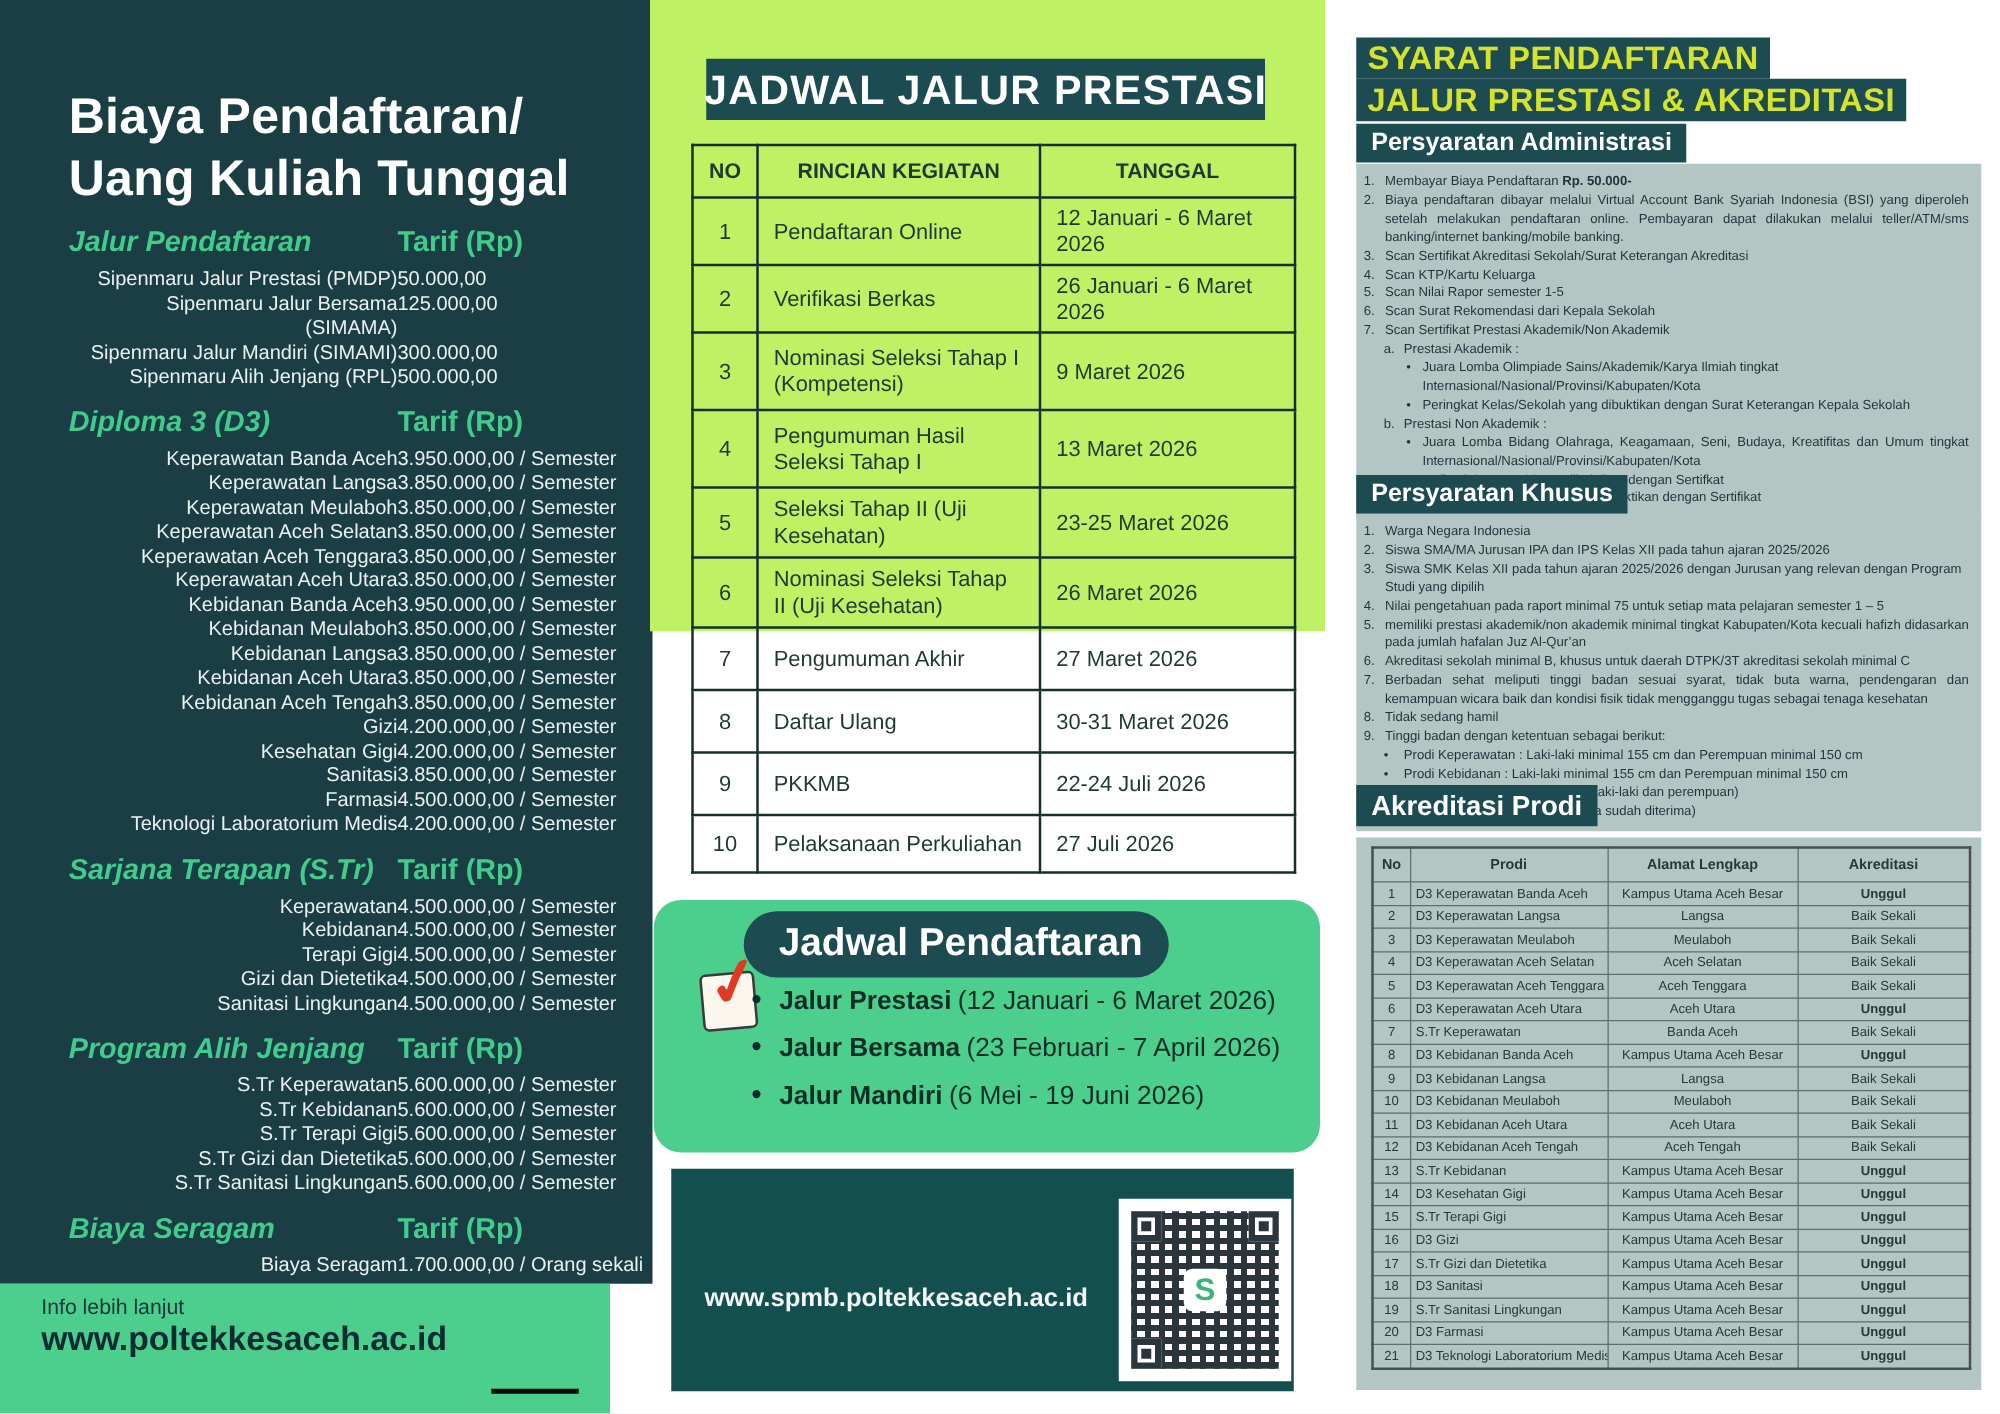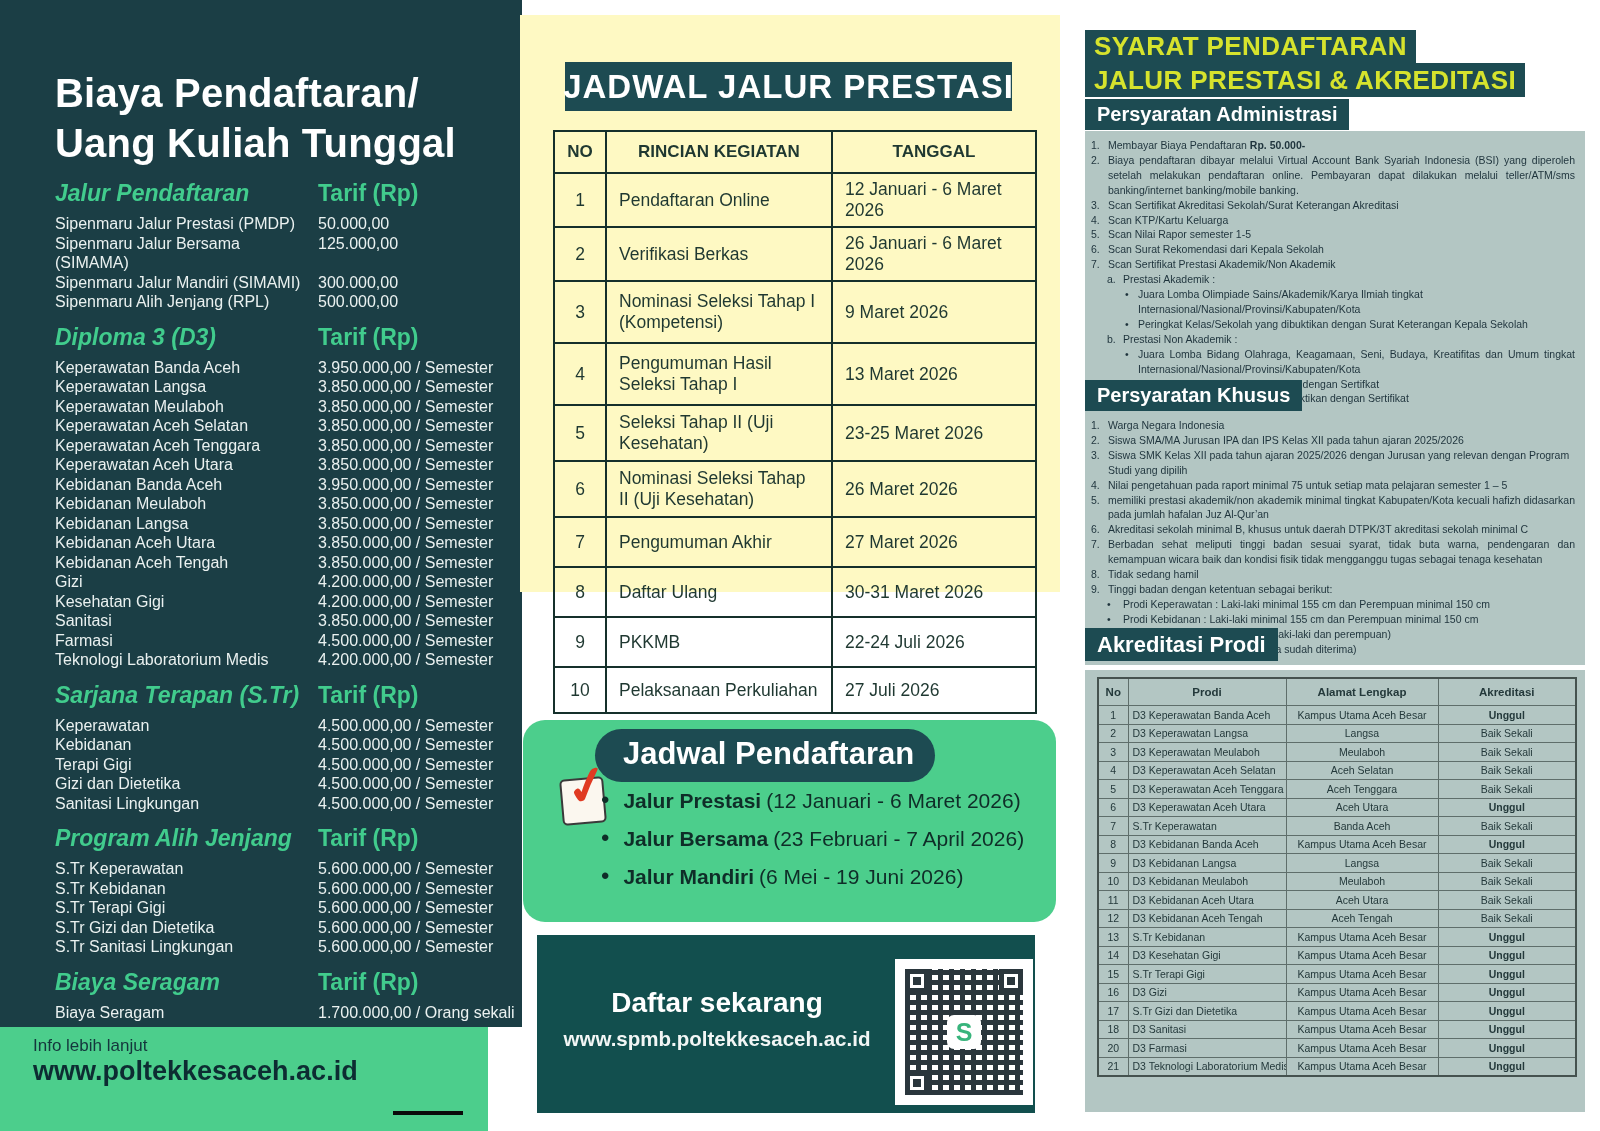--- a/index.html
+++ b/index.html
@@ -24,7 +24,7 @@
   .lg-dash{position:absolute;left:393px;top:84px;width:70px;height:4px;background:#0a0a0a;}
 
   
-  .mid-panel1{position:absolute;left:520px;top:15px;width:540px;height:577px;background:#fef9c3;}
+  .mid-panel1{position:absolute;left:520px;top:0;width:540px;height:505px;background:#bef264;}
   .mid-title-box{position:absolute;left:45px;top:47px;width:447px;height:49px;background:#1d4b52;
                  display:flex;align-items:center;justify-content:center;}
   .mid-title{font-size:33px;font-weight:700;color:#fff;letter-spacing:1px;white-space:nowrap;}

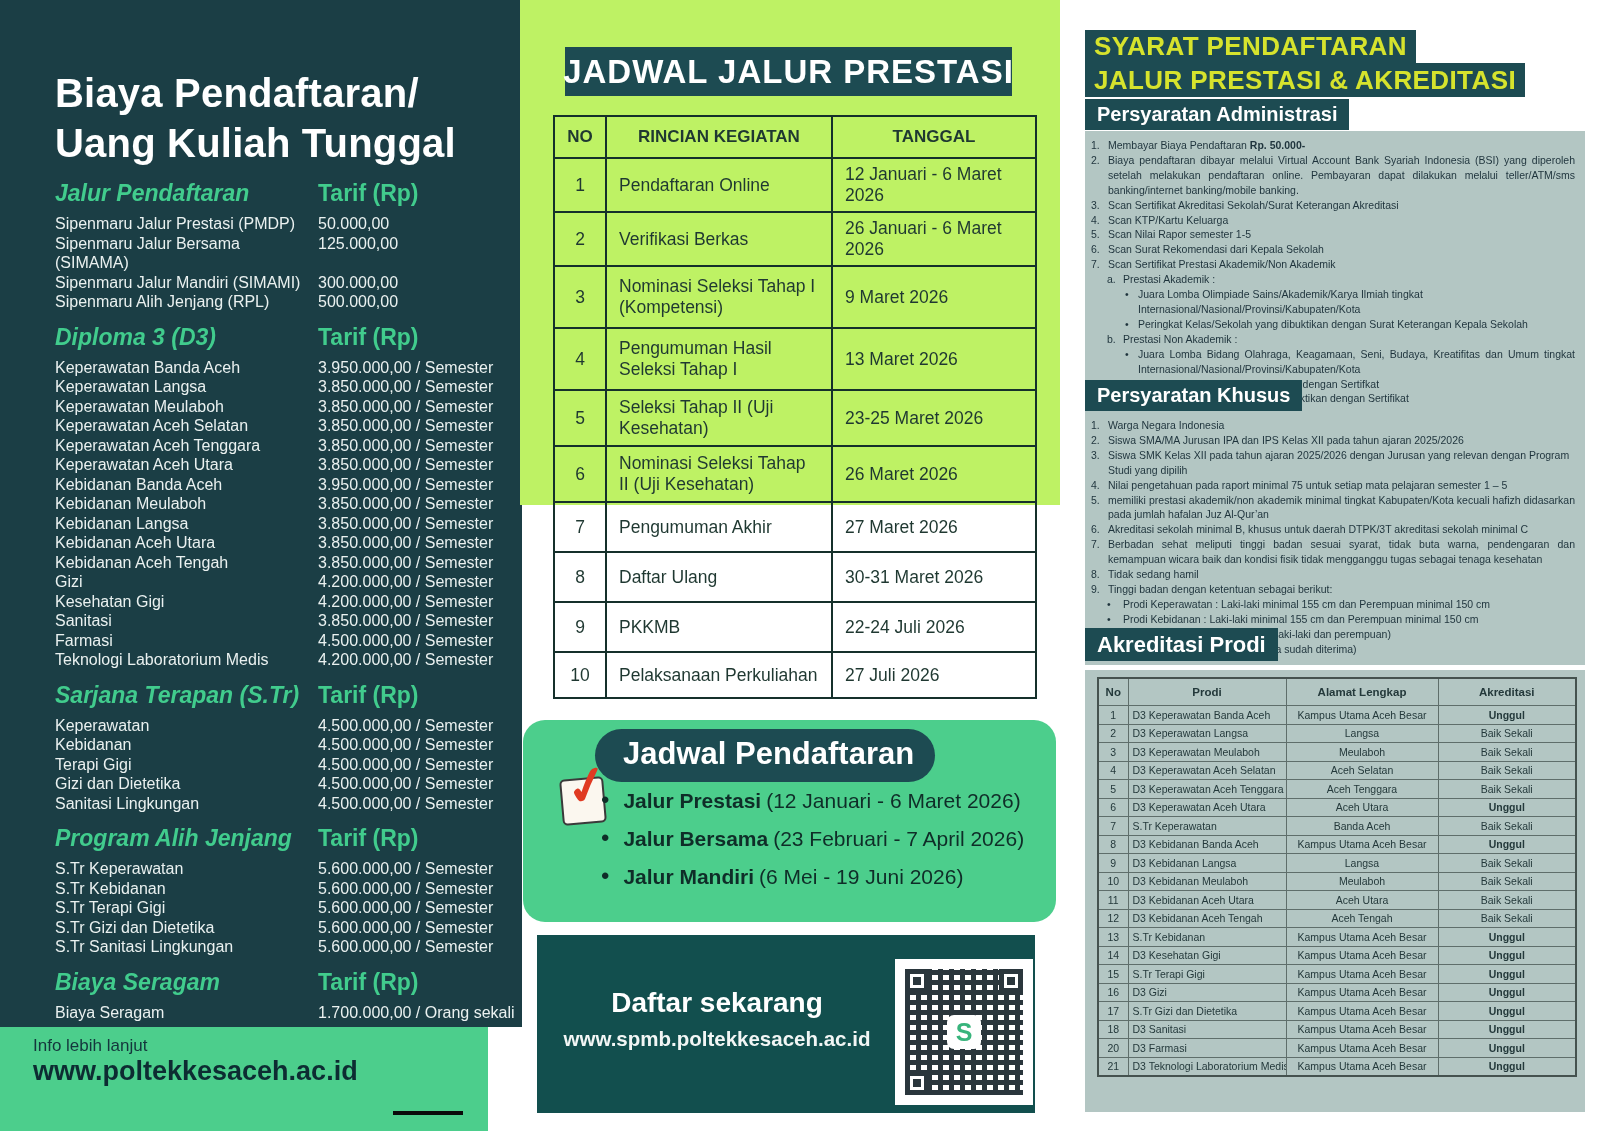--- a/index.html
+++ b/index.html
@@ -14,7 +14,7 @@
   .fee-head{display:flex;margin-bottom:7px;}
   .fh-name{width:263px;font-size:23px;font-weight:700;color:#41cc8d;font-style:italic;}
   .fh-tarif{font-size:23px;font-weight:700;color:#41cc8d;}
-  .fee-row{display:flex;font-size:16px;line-height:19.5px;color:#eaf1f0;}
+  .fee-row{display:flex;font-size:16px;line-height:19.5px;color:#eaf1f0;text-align:right;}
   .fr-name{width:263px;}
 
   

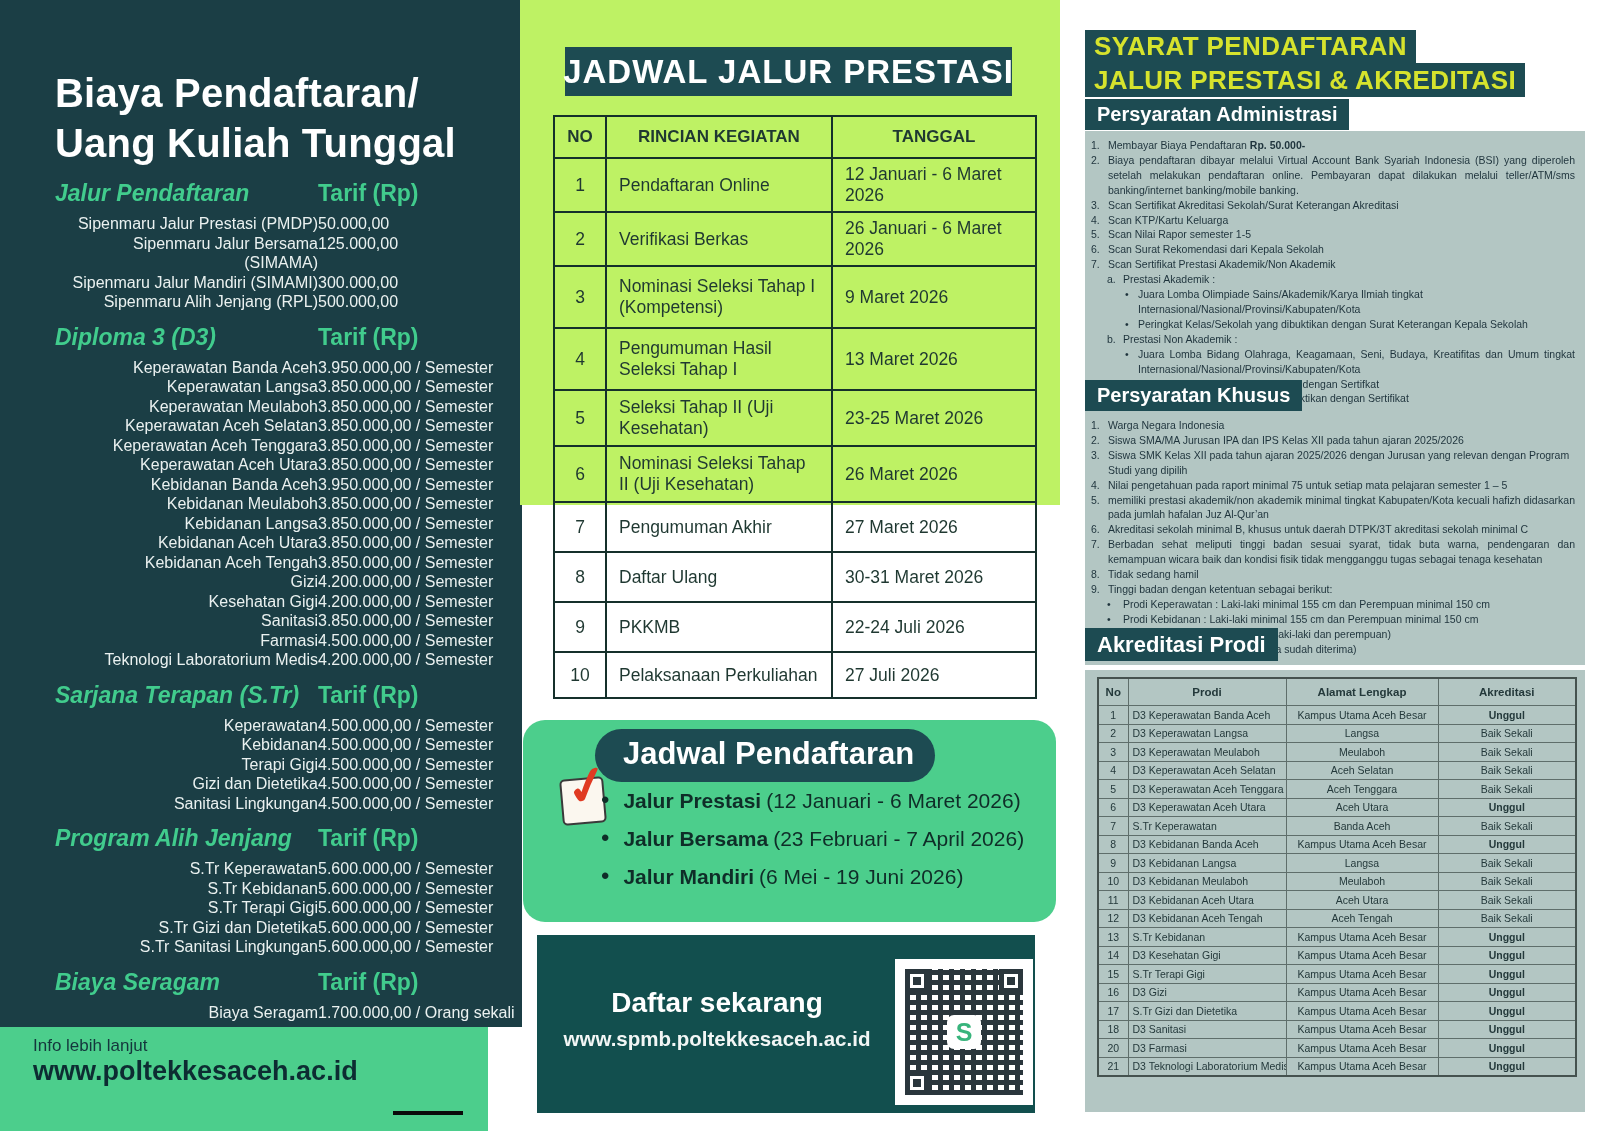--- a/index.html
+++ b/index.html
@@ -363,7 +363,6 @@
   </section>
 
   <section class="mid-dark">
-    <div class="md-cta">Daftar sekarang</div>
     <div class="md-web">www.spmb.poltekkesaceh.ac.id</div>
     <div class="qr">
       <div class="qr-in">

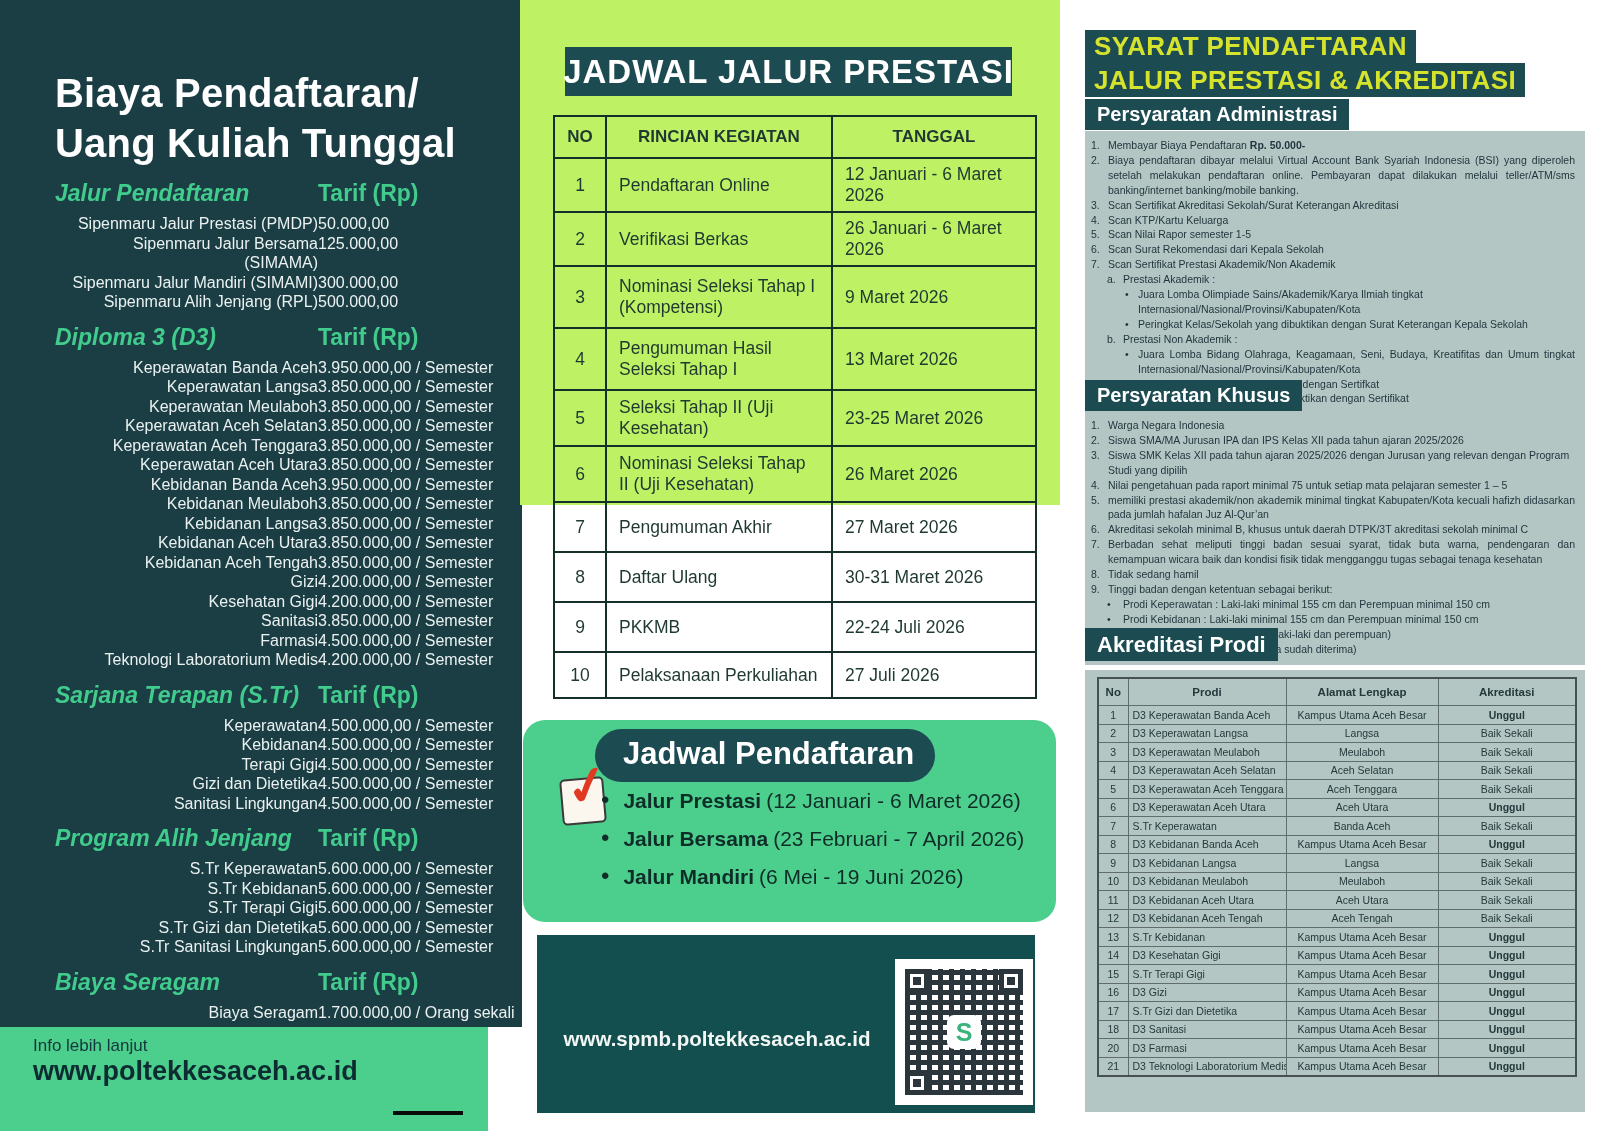--- a/index.html
+++ b/index.html
@@ -622,6 +622,12 @@
             <td class="bold">Unggul</td>
           </tr>
           <tr>
+            <td>19</td>
+            <td class="l">S.Tr Sanitasi Lingkungan</td>
+            <td>Kampus Utama Aceh Besar</td>
+            <td class="bold">Unggul</td>
+          </tr>
+          <tr>
             <td>20</td>
             <td class="l">D3 Farmasi</td>
             <td>Kampus Utama Aceh Besar</td>

